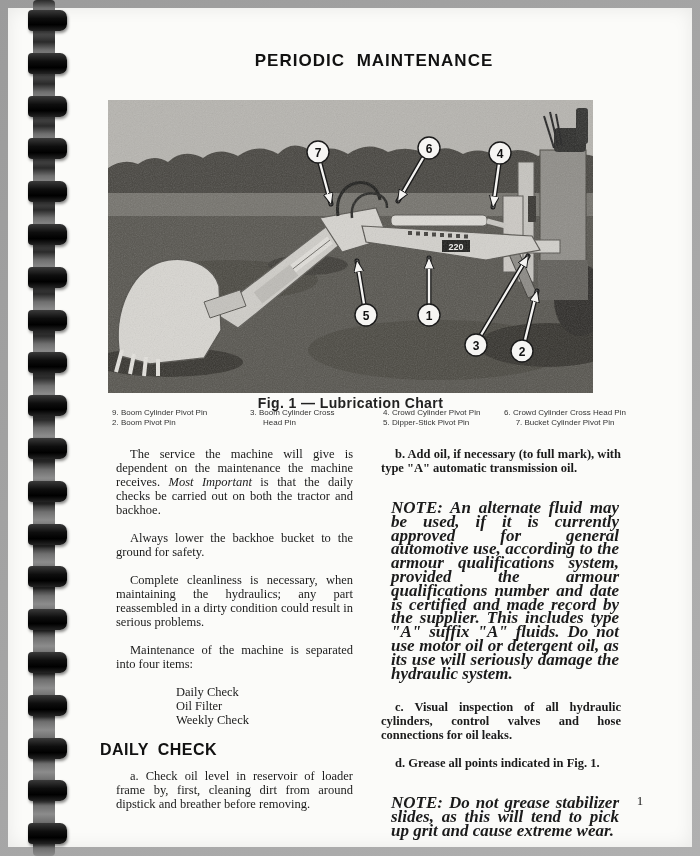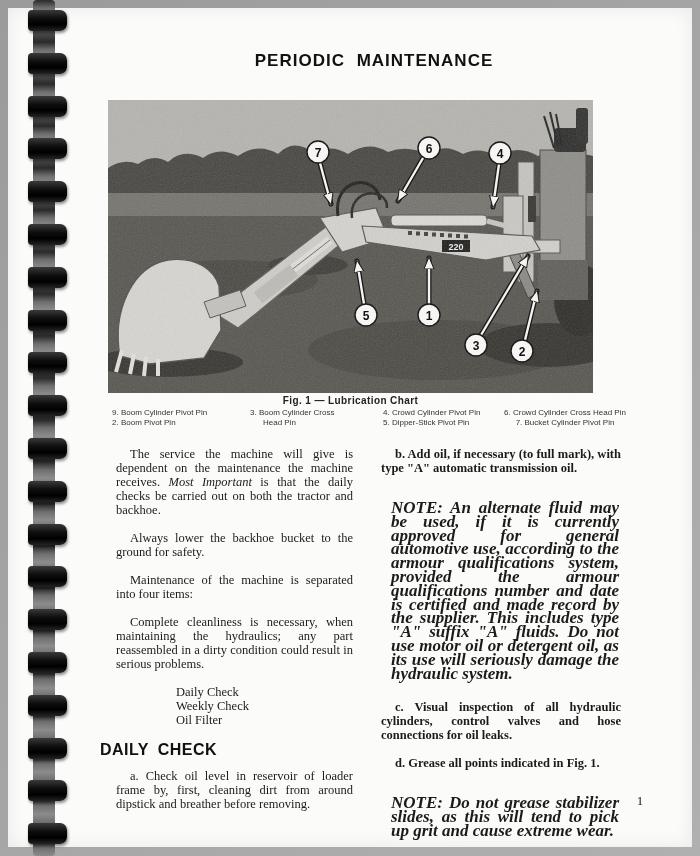--- a/index.html
+++ b/index.html
@@ -41,7 +41,7 @@
   
   .figcaption{
     position:absolute;left:108px;top:395px;width:485px;text-align:center;
-    font-family:"Liberation Sans", sans-serif;font-weight:bold;font-size:10px;
+    font-family:"Liberation Sans", sans-serif;font-weight:bold;font-size:14px;
     letter-spacing:.4px;color:#222;
   }
   .parts{position:absolute;top:408px;left:0;width:700px;height:34px;

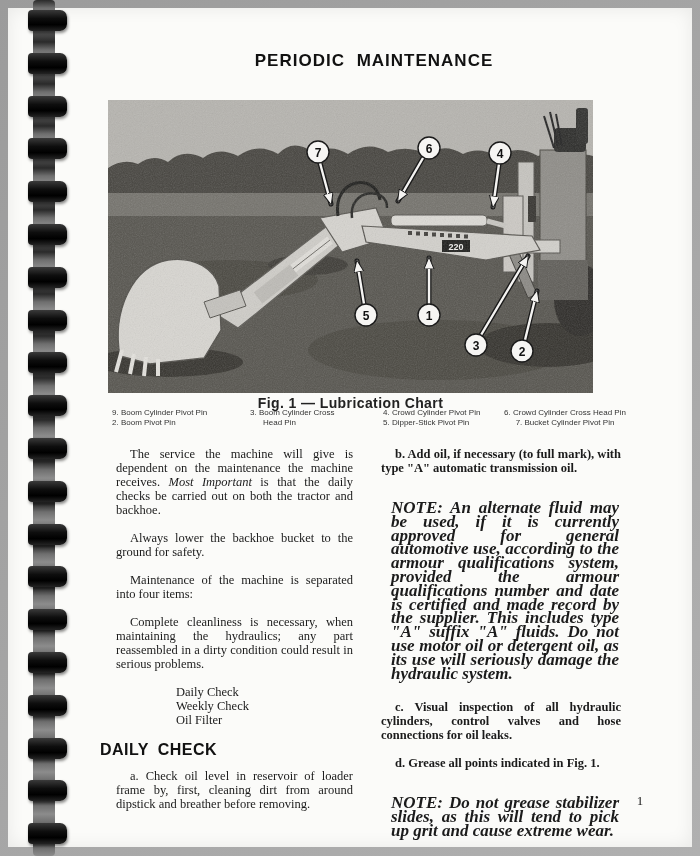--- a/index.html
+++ b/index.html
@@ -271,8 +271,8 @@
 <div class="col col-left">
   <p><span>The service the machine will give is dependent on the maintenance the machine receives. </span><span class="ital">Most Important</span><span> is that the daily checks be carried out on both the tractor and backhoe.</span></p>
   <p>Always lower the backhoe bucket to the ground for safety.</p>
+  <p>Complete cleanliness is necessary, when maintaining the hydraulics; any part reassembled in a dirty condition could result in serious problems.</p>
   <p>Maintenance of the machine is separated into four items:</p>
-  <p>Complete cleanliness is necessary, when maintaining the hydraulics; any part reassembled in a dirty condition could result in serious problems.</p>
   <div class="items">
     <div>Daily Check</div>
     <div>Weekly Check</div>

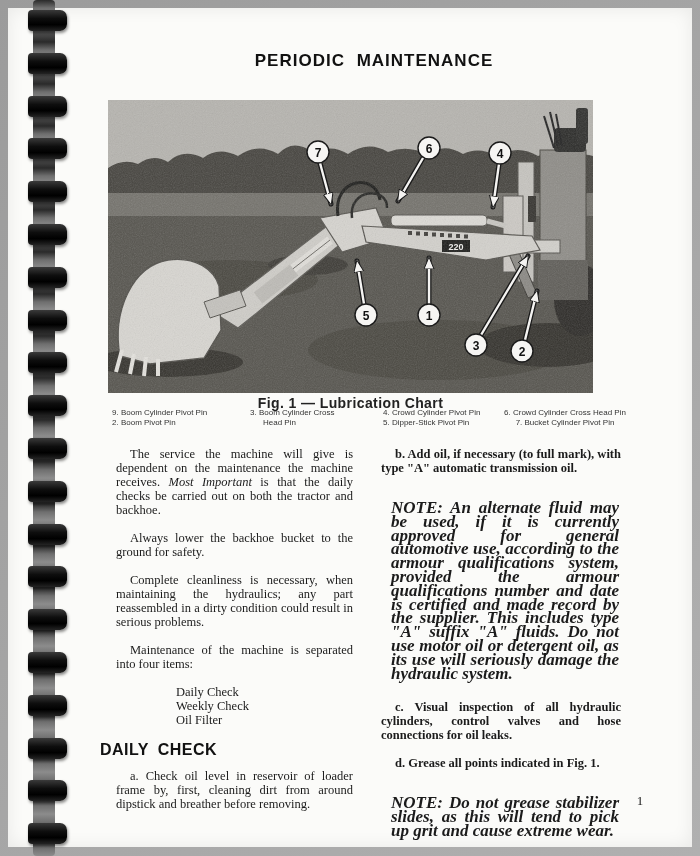--- a/index.html
+++ b/index.html
@@ -275,8 +275,8 @@
   <p>Maintenance of the machine is separated into four items:</p>
   <div class="items">
     <div>Daily Check</div>
+    <div>Oil Filter</div>
     <div>Weekly Check</div>
-    <div>Oil Filter</div>
   </div>
   <div class="subhead">DAILY CHECK</div>
   <p>a.  Check oil level in reservoir of loader frame by, first, cleaning dirt from around dipstick and breather before removing.</p>

